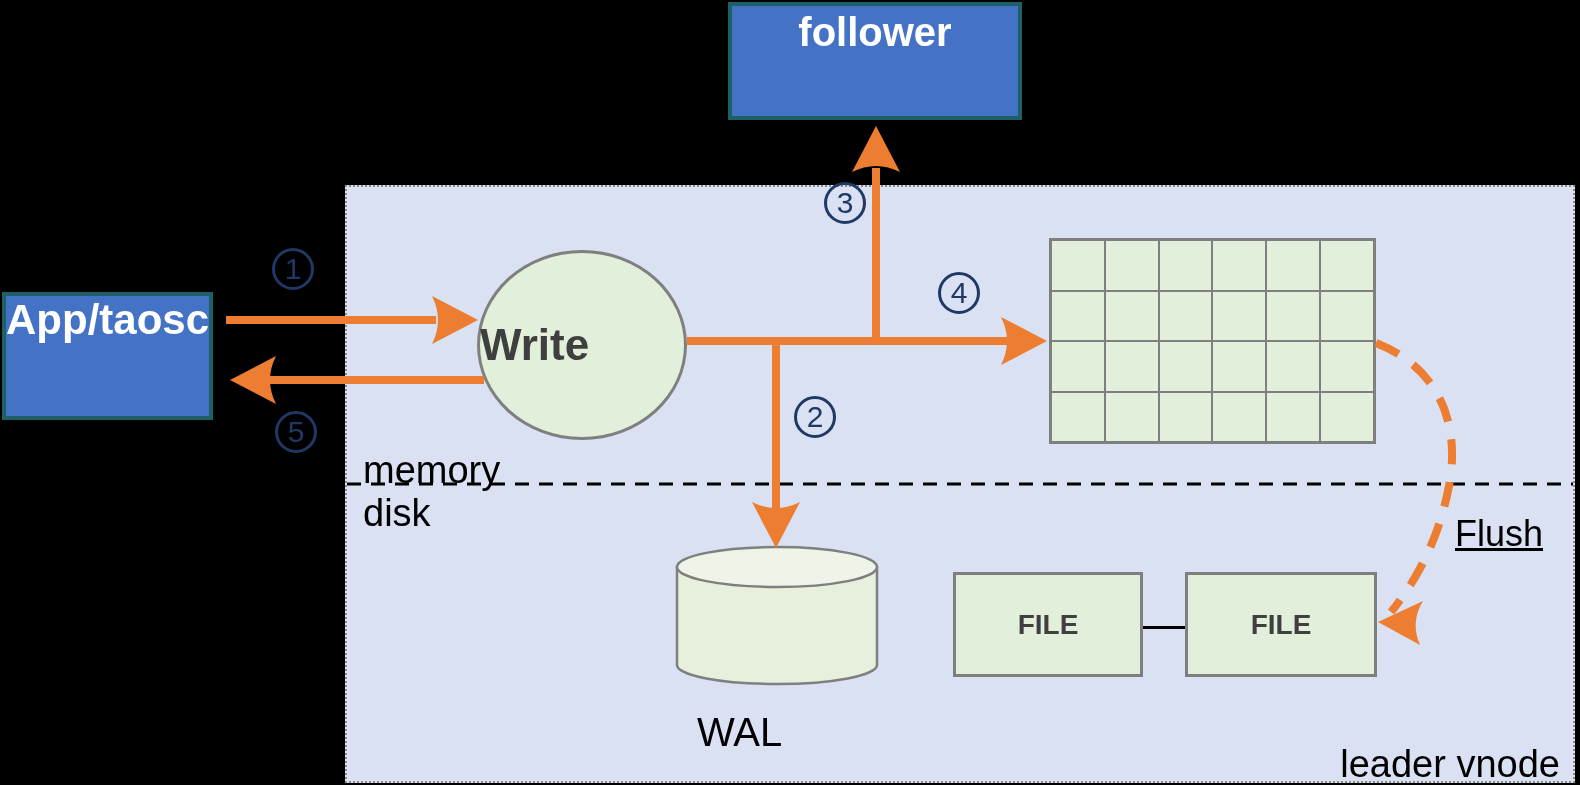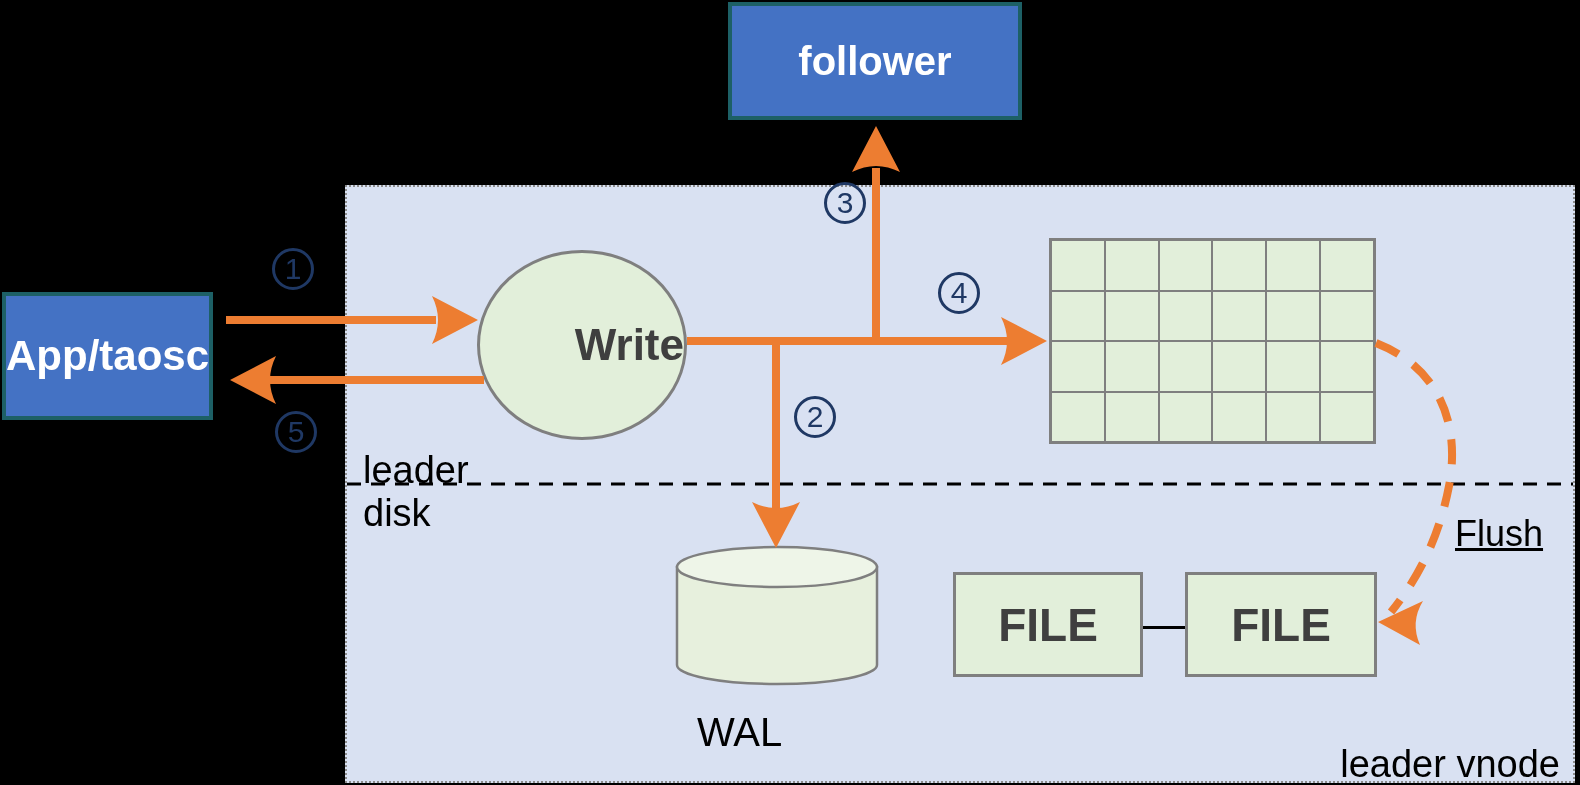--- a/index.html
+++ b/index.html
@@ -30,7 +30,7 @@
     color: var(--node_text_white, #fff);
     font-weight: bold;
     display: flex; flex-direction: column;
-    align-items: center; justify-content: center;
+    align-items: center; justify-content: space-between;
     text-align: center;
     z-index: 20;
   }

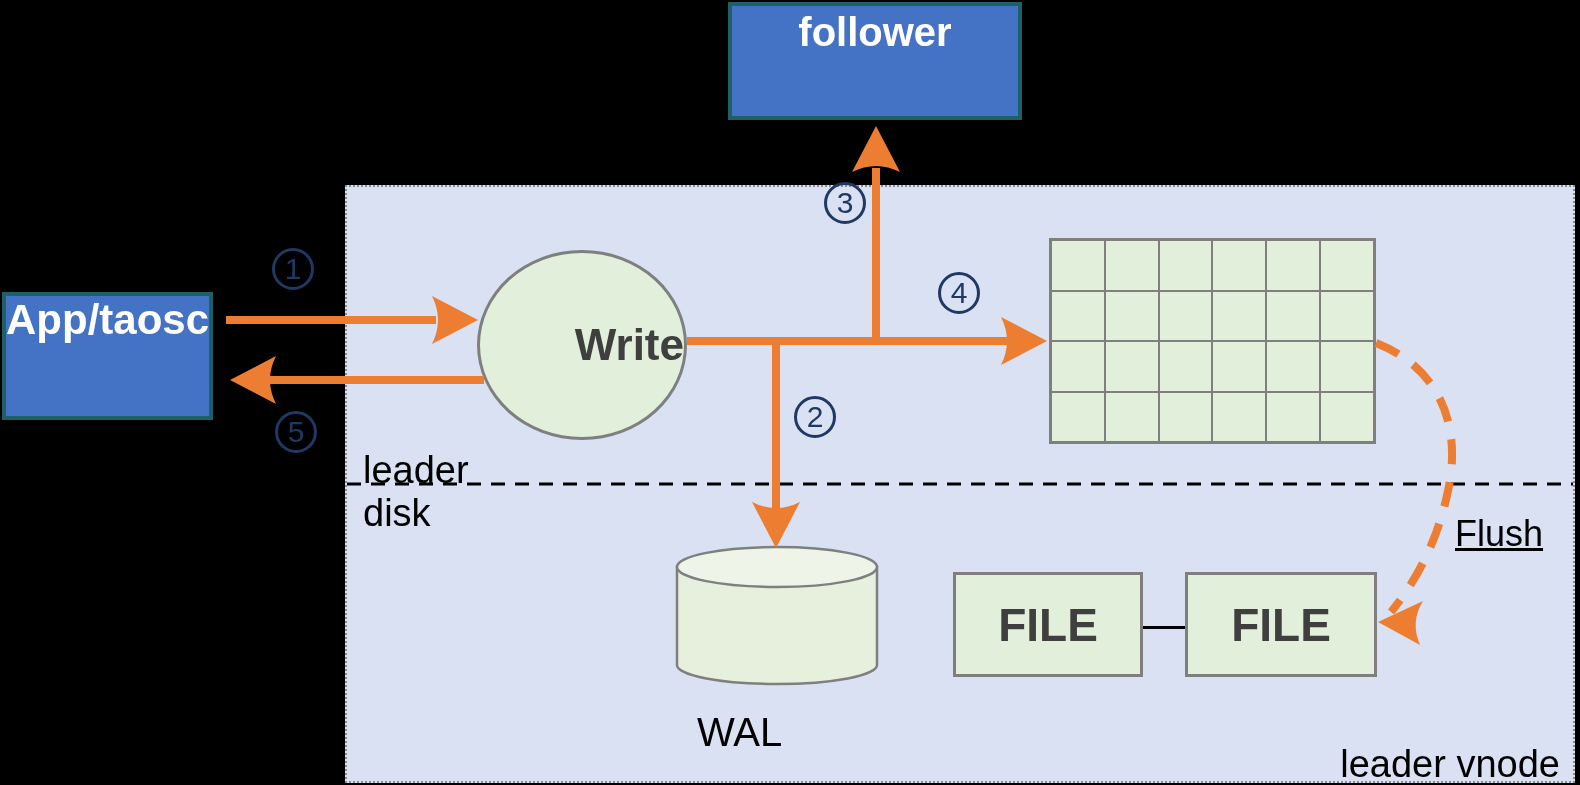--- a/index.html
+++ b/index.html
@@ -44,7 +44,7 @@
     background: var(--shape_green, #e2efda);
     border: 3px solid var(--shape_border_gray, #7f7f7f);
     border-radius: 50%;
-    display: flex; align-items: center; justify-content: flex-end;
+    display: flex; align-items: center; justify-content: flex-start;
     font-size: 44px; font-weight: bold;
     color: var(--node_text_dark, #3f3f3f);
     z-index: 5;

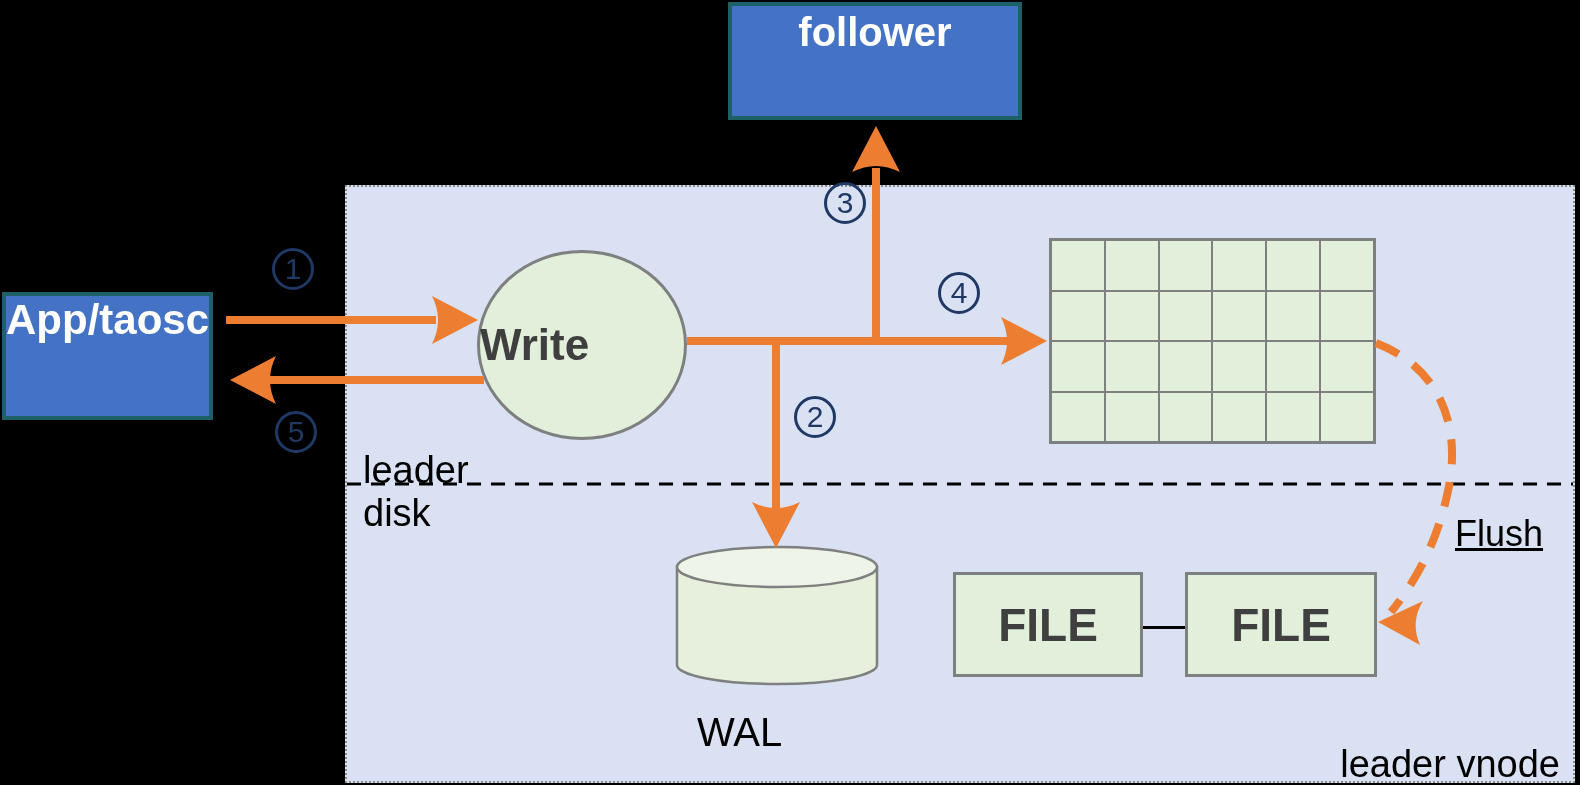--- a/index.html
+++ b/index.html
@@ -119,7 +119,7 @@
 
 <div class="abs leader-region"></div>
 
-<div class="abs plain-label memory-label">leader</div>
+<div class="abs plain-label memory-label">memory</div>
 <div class="abs plain-label disk-label">disk</div>
 
 <div class="abs blue-box follower-box">

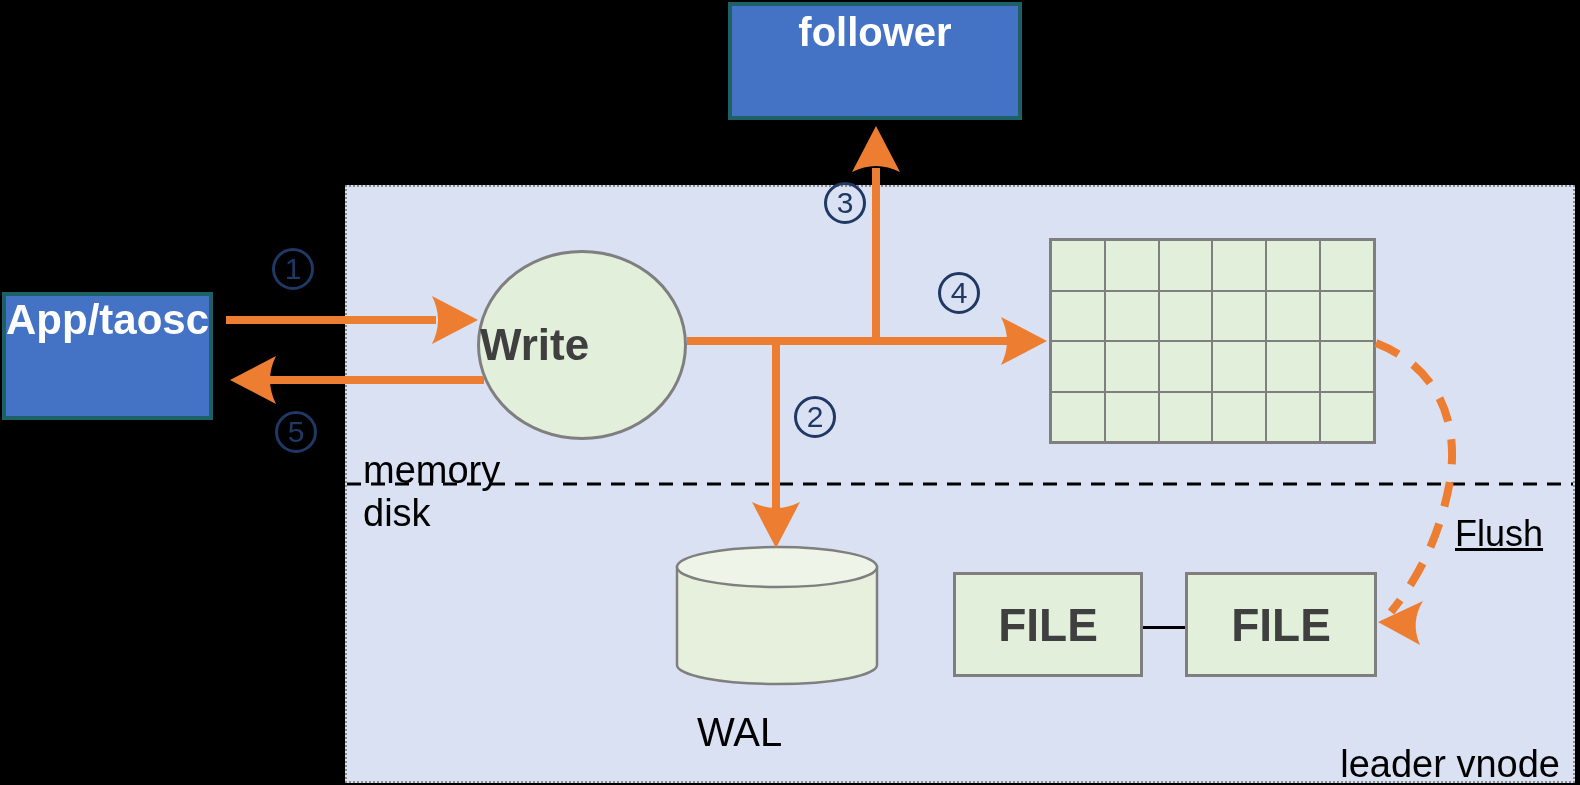--- a/index.html
+++ b/index.html
@@ -69,7 +69,7 @@
     background: var(--shape_green, #e2efda);
     border: 3px solid var(--shape_border_gray, #7f7f7f);
     display: flex; align-items: center; justify-content: center;
-    font-size: 46px; font-weight: bold;
+    font-size: 28px; font-weight: bold;
     color: var(--node_text_dark, #3f3f3f);
     z-index: 5;
   }

